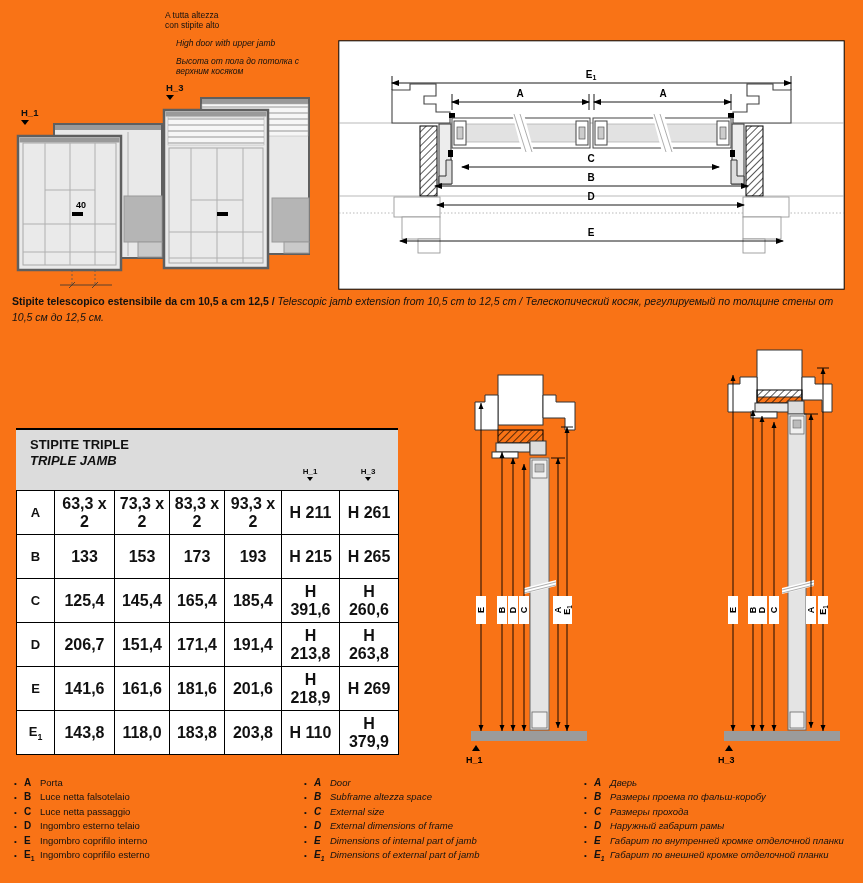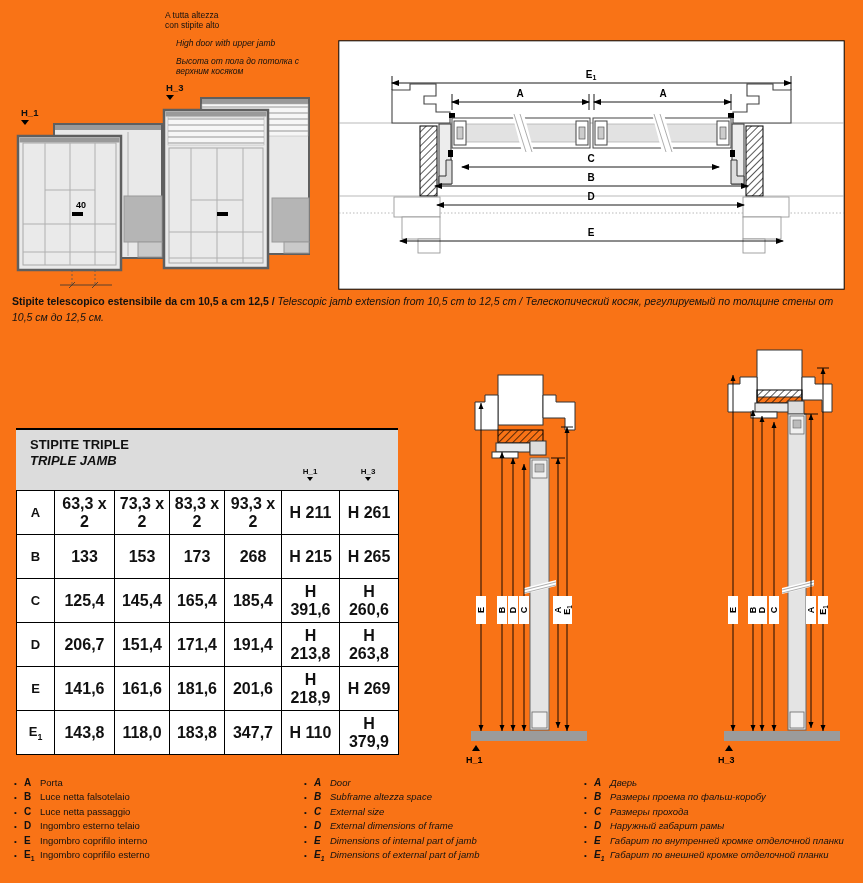--- a/index.html
+++ b/index.html
@@ -279,7 +279,7 @@
             <td>133</td>
             <td>153</td>
             <td>173</td>
-            <td>268</td>
+            <td>193</td>
             <td>H 215</td>
             <td>H 265</td>
           </tr>

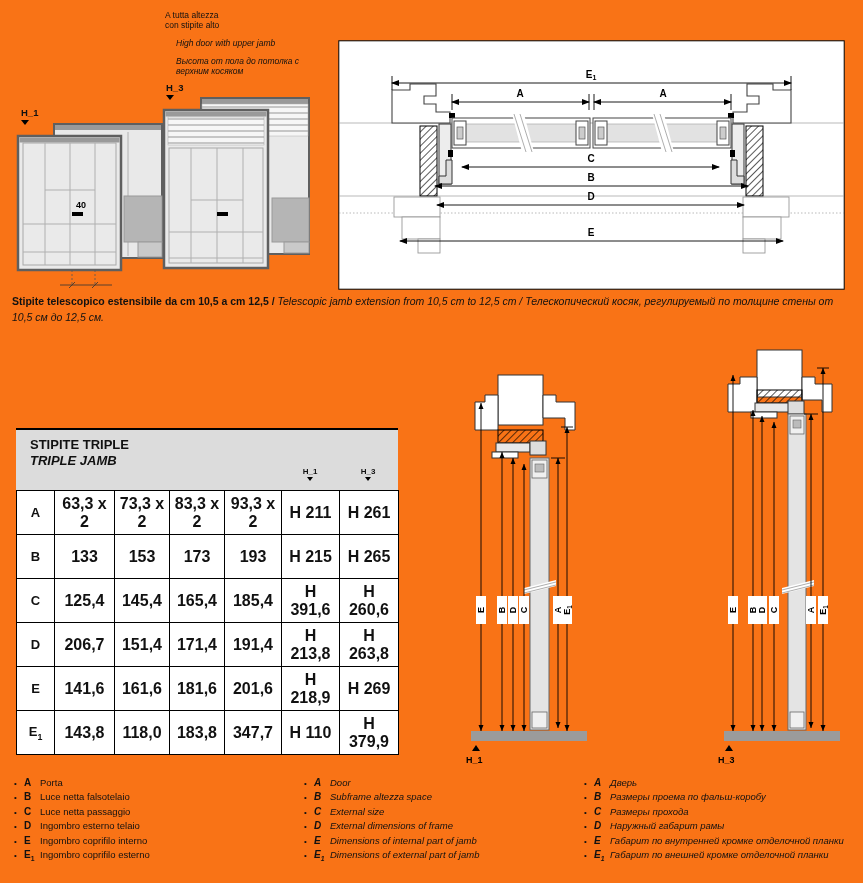--- a/index.html
+++ b/index.html
@@ -315,7 +315,7 @@
             <td>143,8</td>
             <td>118,0</td>
             <td>183,8</td>
-            <td>347,7</td>
+            <td>203,8</td>
             <td>H 110</td>
             <td>H 379,9</td>
           </tr>

